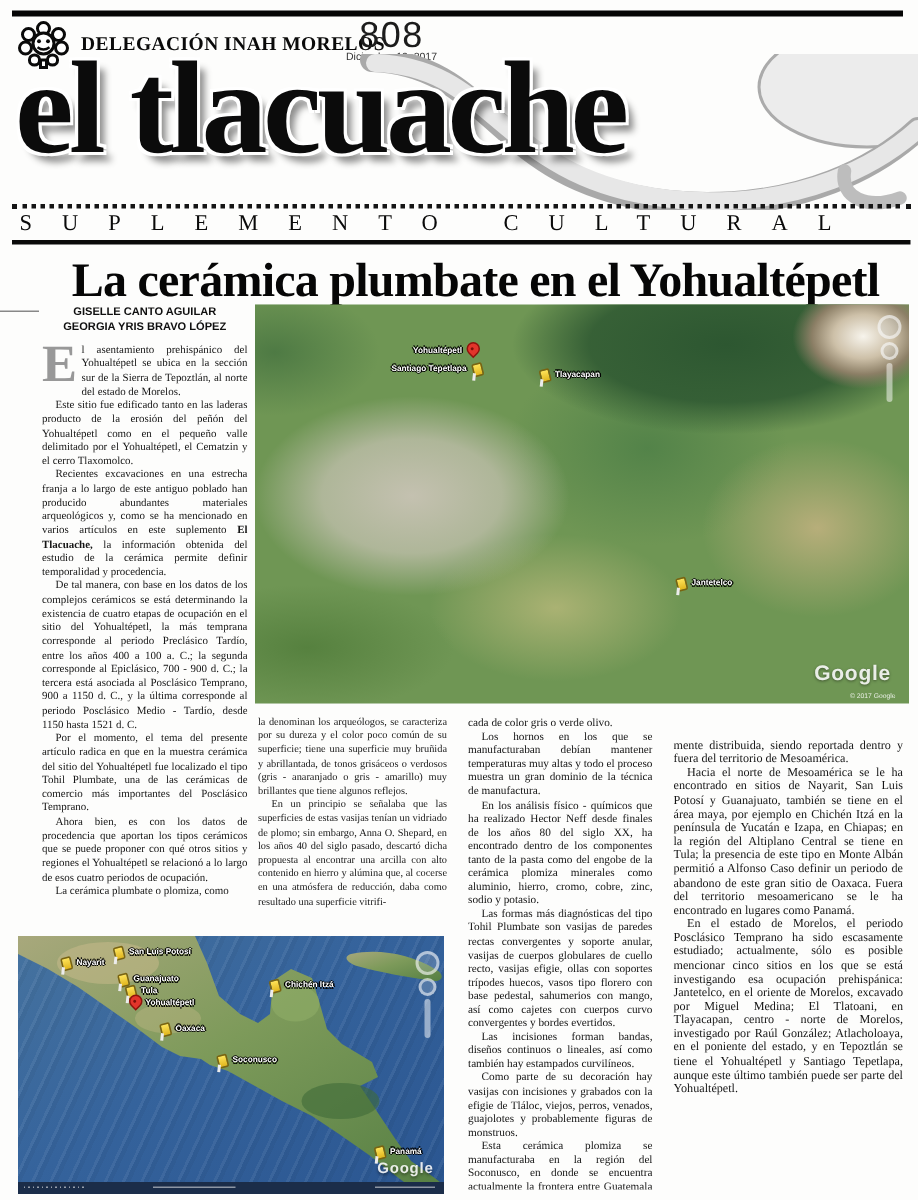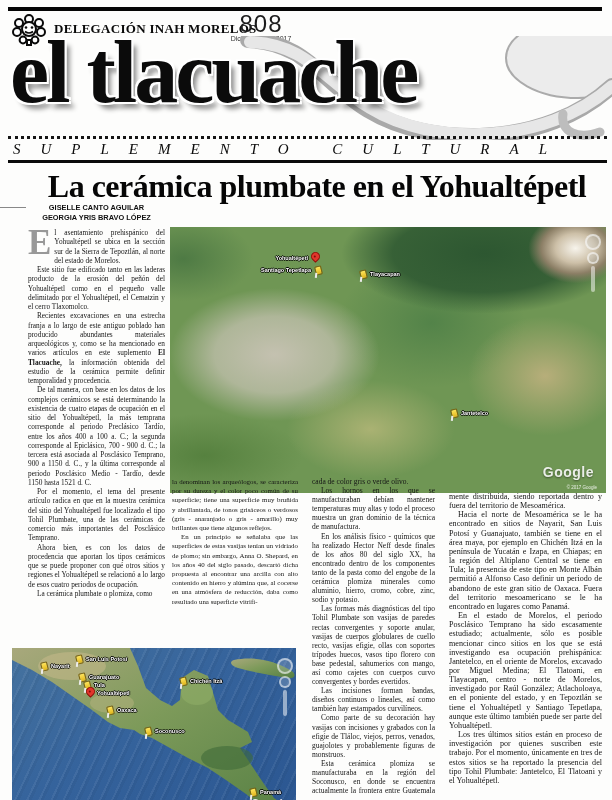--- a/index.html
+++ b/index.html
@@ -24,7 +24,7 @@
 
   .subtitle-bar{position:absolute;left:8px;top:136px;width:594px;border-top:3px dotted #151515;
     border-bottom:3px solid #0a0a0a;padding:1px 0 2px 5px;overflow:hidden;}
-  .subtitle-bar span{font-size:15px;letter-spacing:20px;white-space:nowrap;color:#0a0a0a;font-style:italic;}
+  .subtitle-bar span{font-size:15px;letter-spacing:20px;white-space:nowrap;color:#0a0a0a;}
 
   
   .headline{position:absolute;left:8px;top:156px;width:594px;margin:12px;text-align:center;

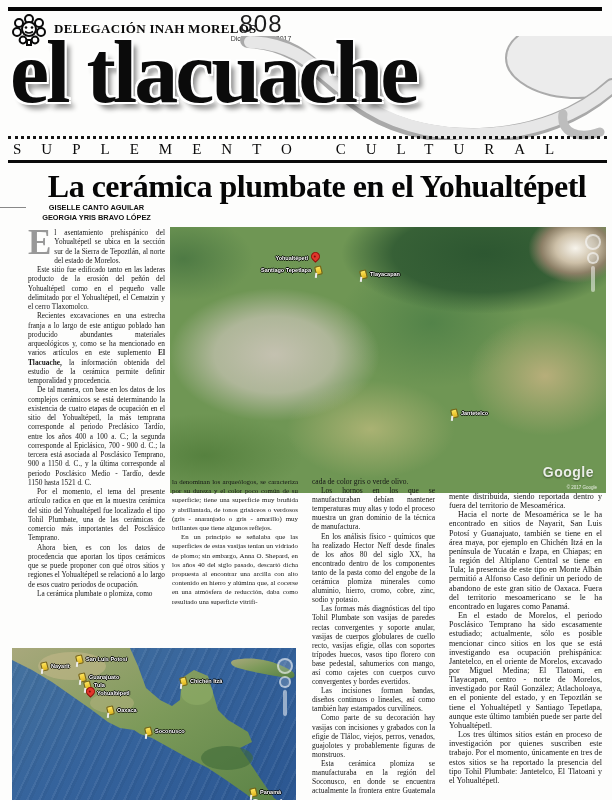--- a/index.html
+++ b/index.html
@@ -44,7 +44,7 @@
   .dropcap{float:left;font-size:35px;line-height:28px;font-weight:bold;color:#989898;margin:1px 3px 0 0;}
 
   
-  .map{position:absolute;overflow:hidden;margin-top:24px;}
+  .map{position:absolute;overflow:hidden;}
   .map-regional{left:170px;top:203px;width:436px;height:266px;background-color:#6f9654;
     background-image:
       radial-gradient(ellipse 62px 46px at 93% 8%, #f7f4ec 0%, #cdc0a8 32%, #8c7f66 55%, rgba(58,92,50,0) 76%),

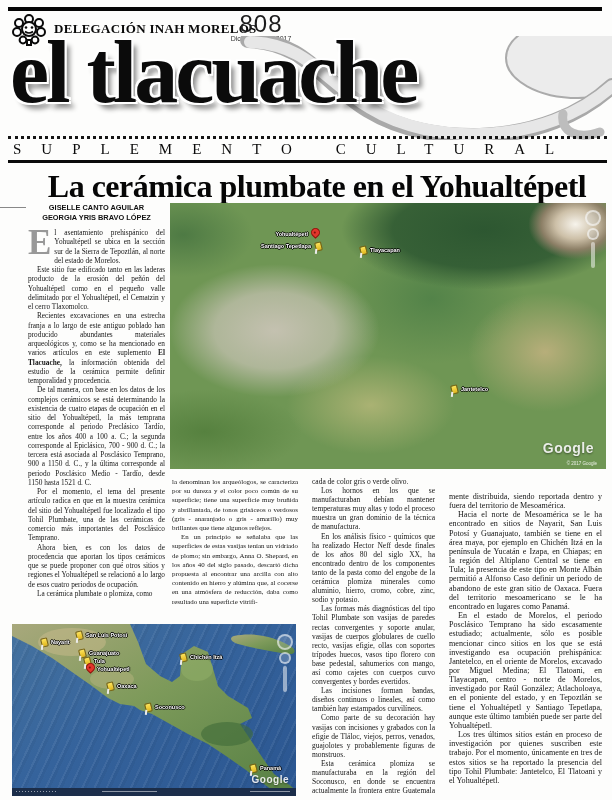--- a/index.html
+++ b/index.html
@@ -197,7 +197,6 @@
     <p>mente distribuida, siendo reportada dentro y fuera del territorio de Mesoamérica.</p>
     <p class="ind">Hacia el norte de Mesoamérica se le ha encontrado en sitios de Nayarit, San Luis Potosí y Guanajuato, también se tiene en el área maya, por ejemplo en Chichén Itzá en la península de Yucatán e Izapa, en Chiapas; en la región del Altiplano Central se tiene en Tula; la presencia de este tipo en Monte Albán permitió a Alfonso Caso definir un periodo de abandono de este gran sitio de Oaxaca. Fuera del territorio mesoamericano se le ha encontrado en lugares como Panamá.</p>
     <p class="ind">En el estado de Morelos, el periodo Posclásico Temprano ha sido escasamente estudiado; actualmente, sólo es posible mencionar cinco sitios en los que se está investigando esa ocupación prehispánica: Jantetelco, en el oriente de Morelos, excavado por Miguel Medina; El Tlatoani, en Tlayacapan, centro - norte de Morelos, investigado por Raúl González; Atlacholoaya, en el poniente del estado, y en Tepoztlán se tiene el Yohualtépetl y Santiago Tepetlapa, aunque este último también puede ser parte del Yohualtépetl.</p>
-    <p class="ind">Los tres últimos sitios están en proceso de investigación por quienes suscriben este trabajo. Por el momento, únicamente en tres de estos sitios se ha reportado la presencia del tipo Tohil Plumbate: Jantetelco, El Tlatoani y el Yohualtépetl.</p>
   </div>
 
   <div class="map map-overview">

